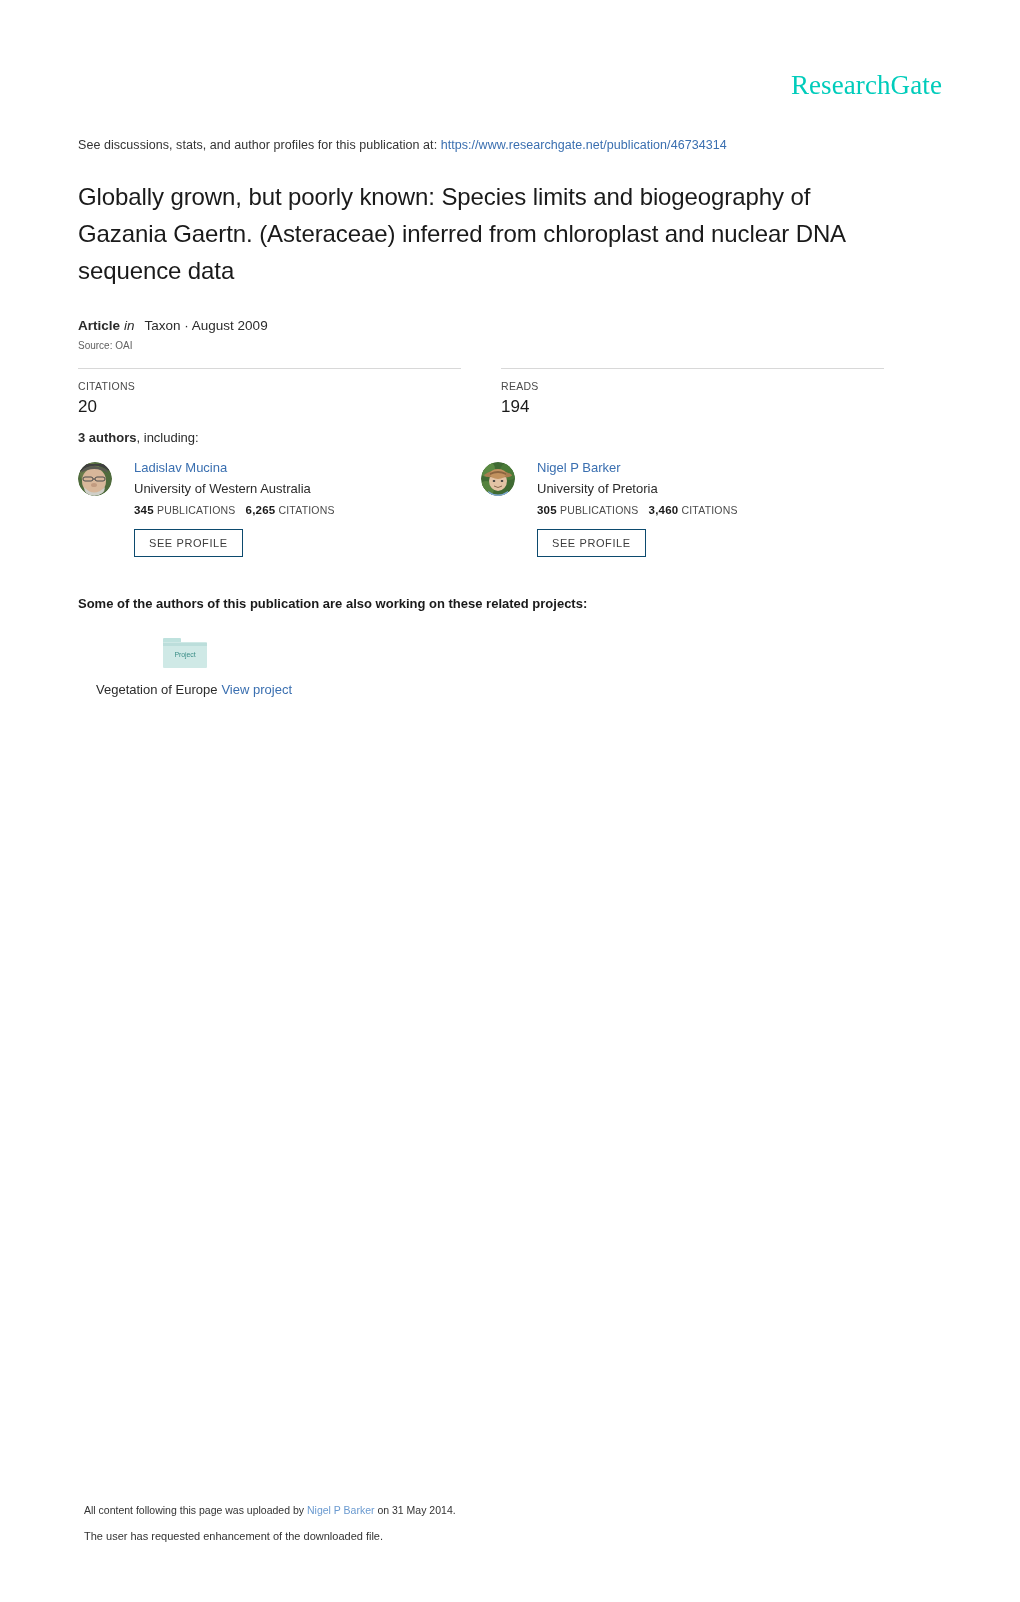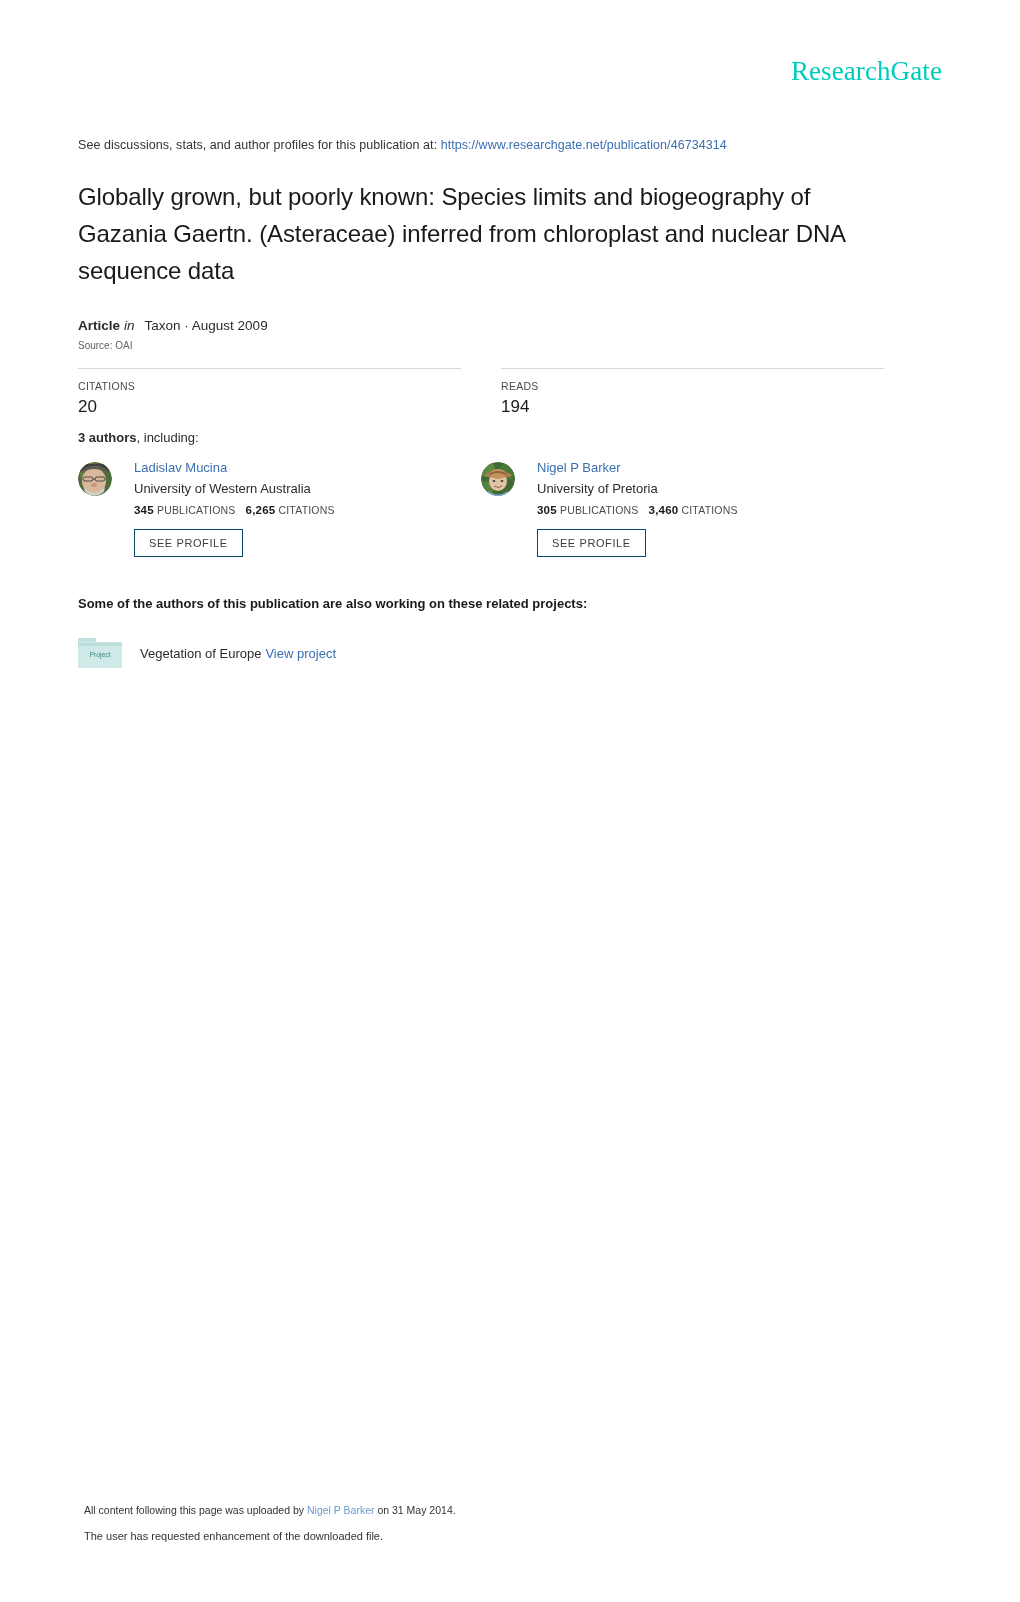--- a/index.html
+++ b/index.html
@@ -26,7 +26,7 @@
   
   .logo-row {
     position: absolute;
-    top: 58px;
+    top: 72px;
     right: 78px;
     text-align: right;
   }

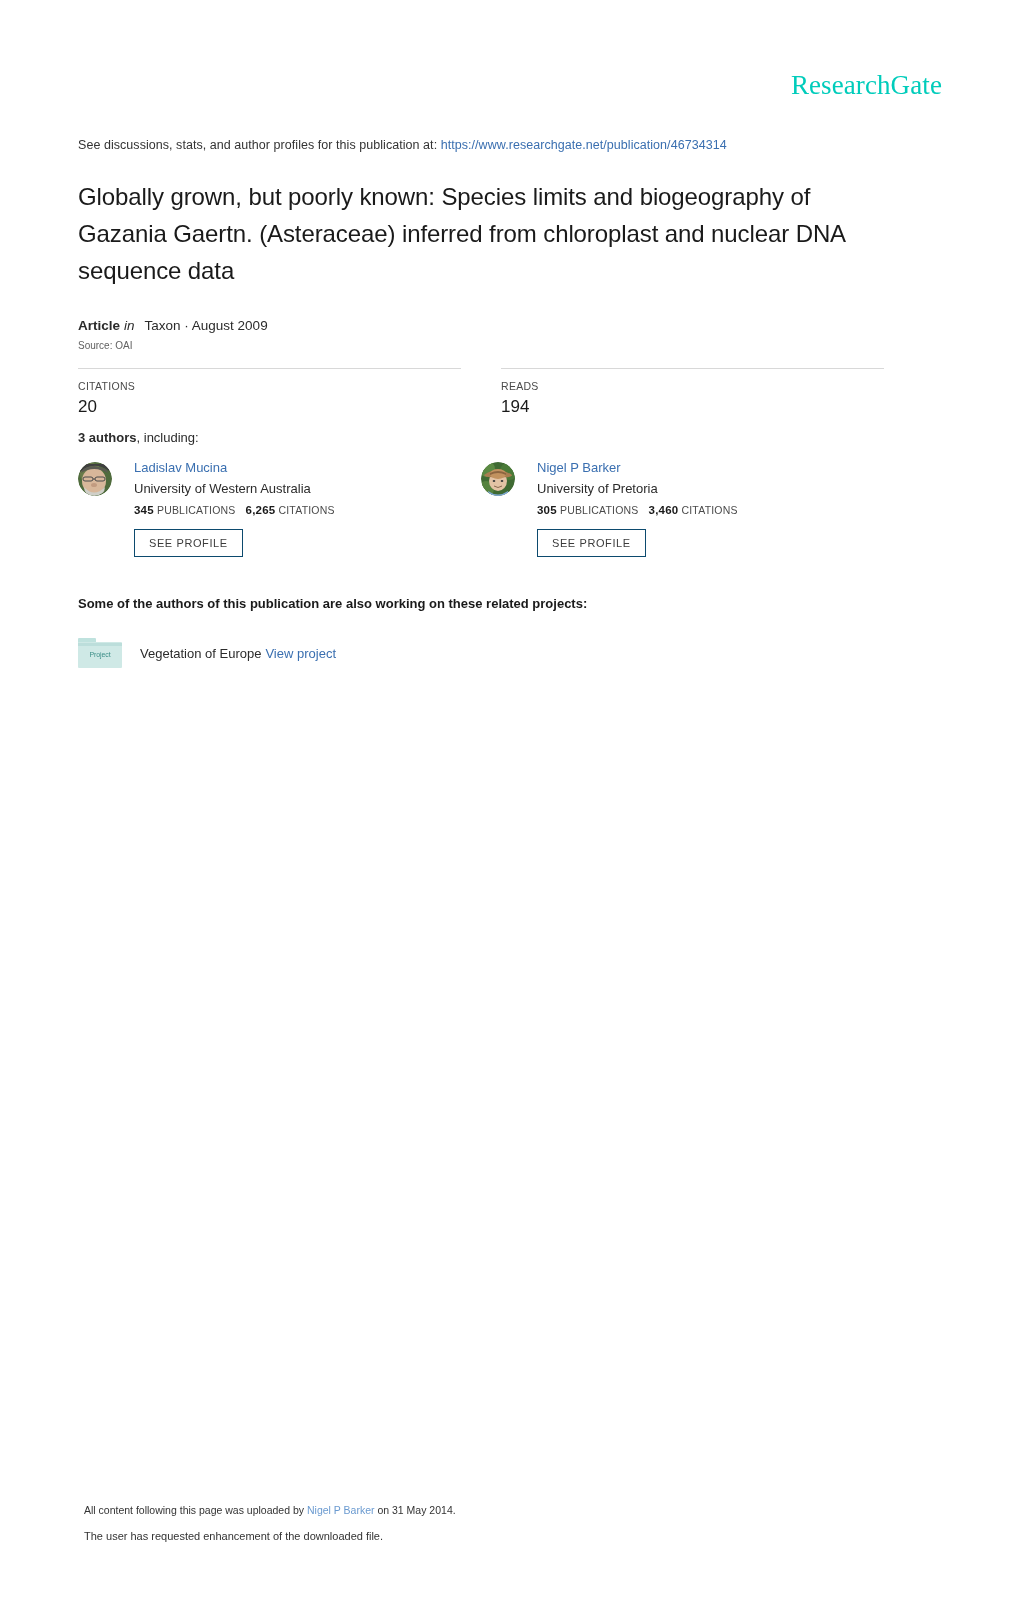--- a/index.html
+++ b/index.html
@@ -207,6 +207,7 @@
     left: 78px;
     display: flex;
     align-items: center;
+    flex-direction: column;
   }
   .project-row.r0 { top: 638px; }
   .project-row.r1 { top: 693px; }

